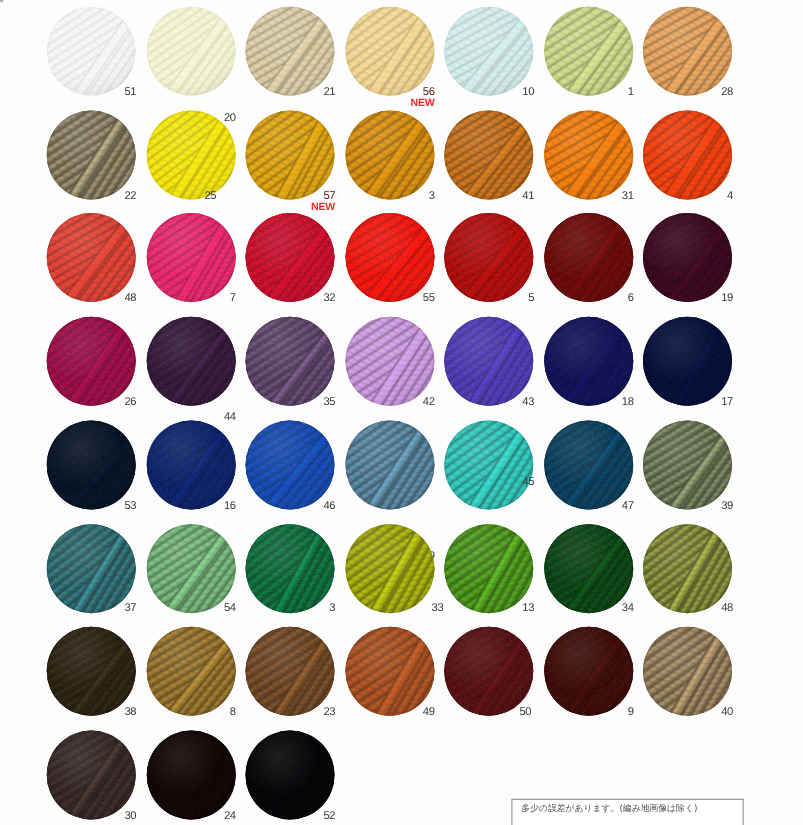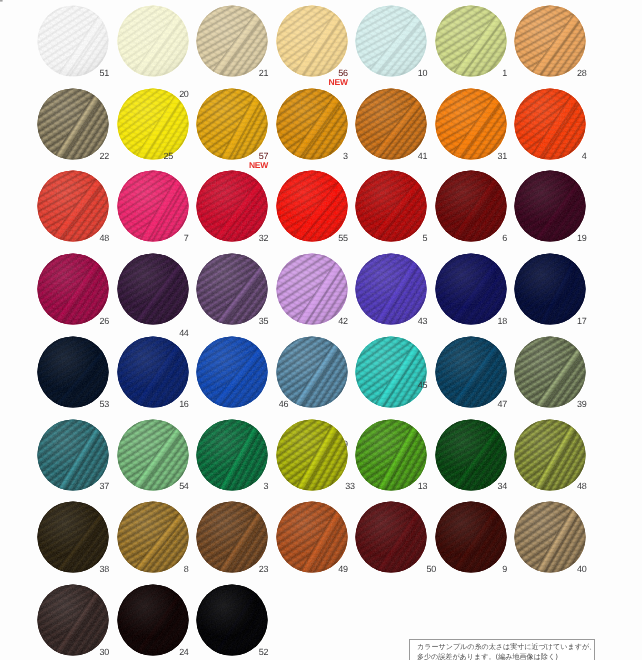--- a/index.html
+++ b/index.html
@@ -2354,7 +2354,7 @@
         </g>
       </svg>
     </div>
-    <div class="code" style="color: rgb(58, 58, 60); left: 238.14px; top: 398.78px; width: 50px;">46</div>
+    <div class="code" style="color: rgb(58, 58, 60); left: 238.14px; top: 398.78px; width: 30px;">46</div>
     <div class="ball" style="left: 273.7px; top: 333.8px;">
       <svg viewBox="0 0 76 76" xmlns="http://www.w3.org/2000/svg">
         <defs>

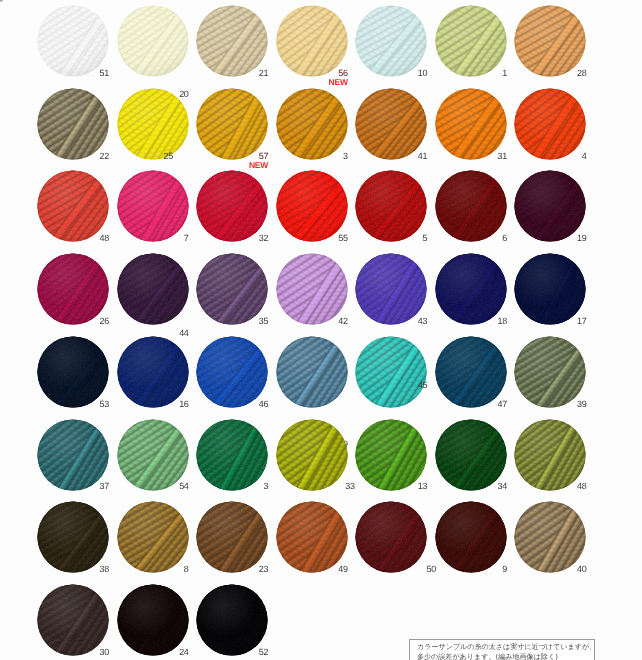--- a/index.html
+++ b/index.html
@@ -3554,7 +3554,7 @@
         </g>
       </svg>
     </div>
-    <div class="code" style="color: rgb(58, 58, 60); left: 406px; top: 564.12px; width: 30px;">50</div>
+    <div class="code" style="color: rgb(58, 58, 60); left: 395px; top: 564.12px; width: 30px;">50</div>
     <div class="ball" style="left: 432.8px; top: 499.1px;">
       <svg viewBox="0 0 76 76" xmlns="http://www.w3.org/2000/svg">
         <defs>

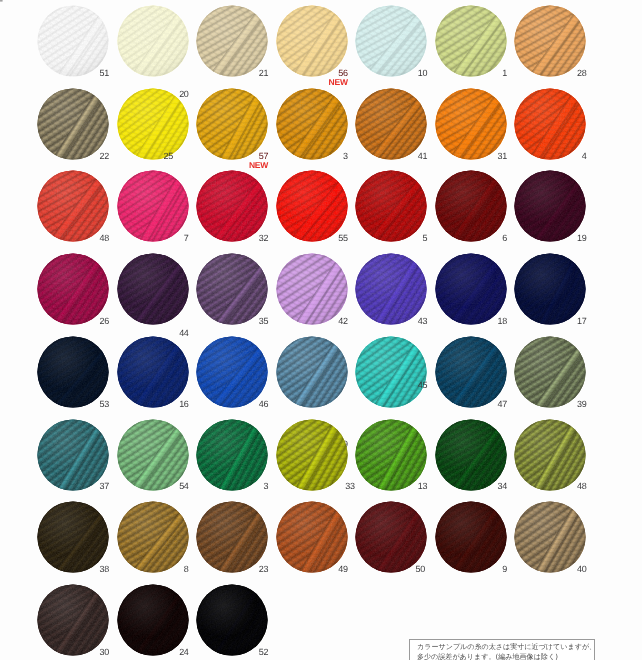--- a/index.html
+++ b/index.html
@@ -3934,7 +3934,6 @@
 <div id="corner-speck"></div>
 
 <div id="footnote">
-  <div>カラーサンプルの糸の太さは実寸に近づけていますが、</div>
   <div>多少の誤差があります。(編み地画像は除く)</div>
 </div>
 

